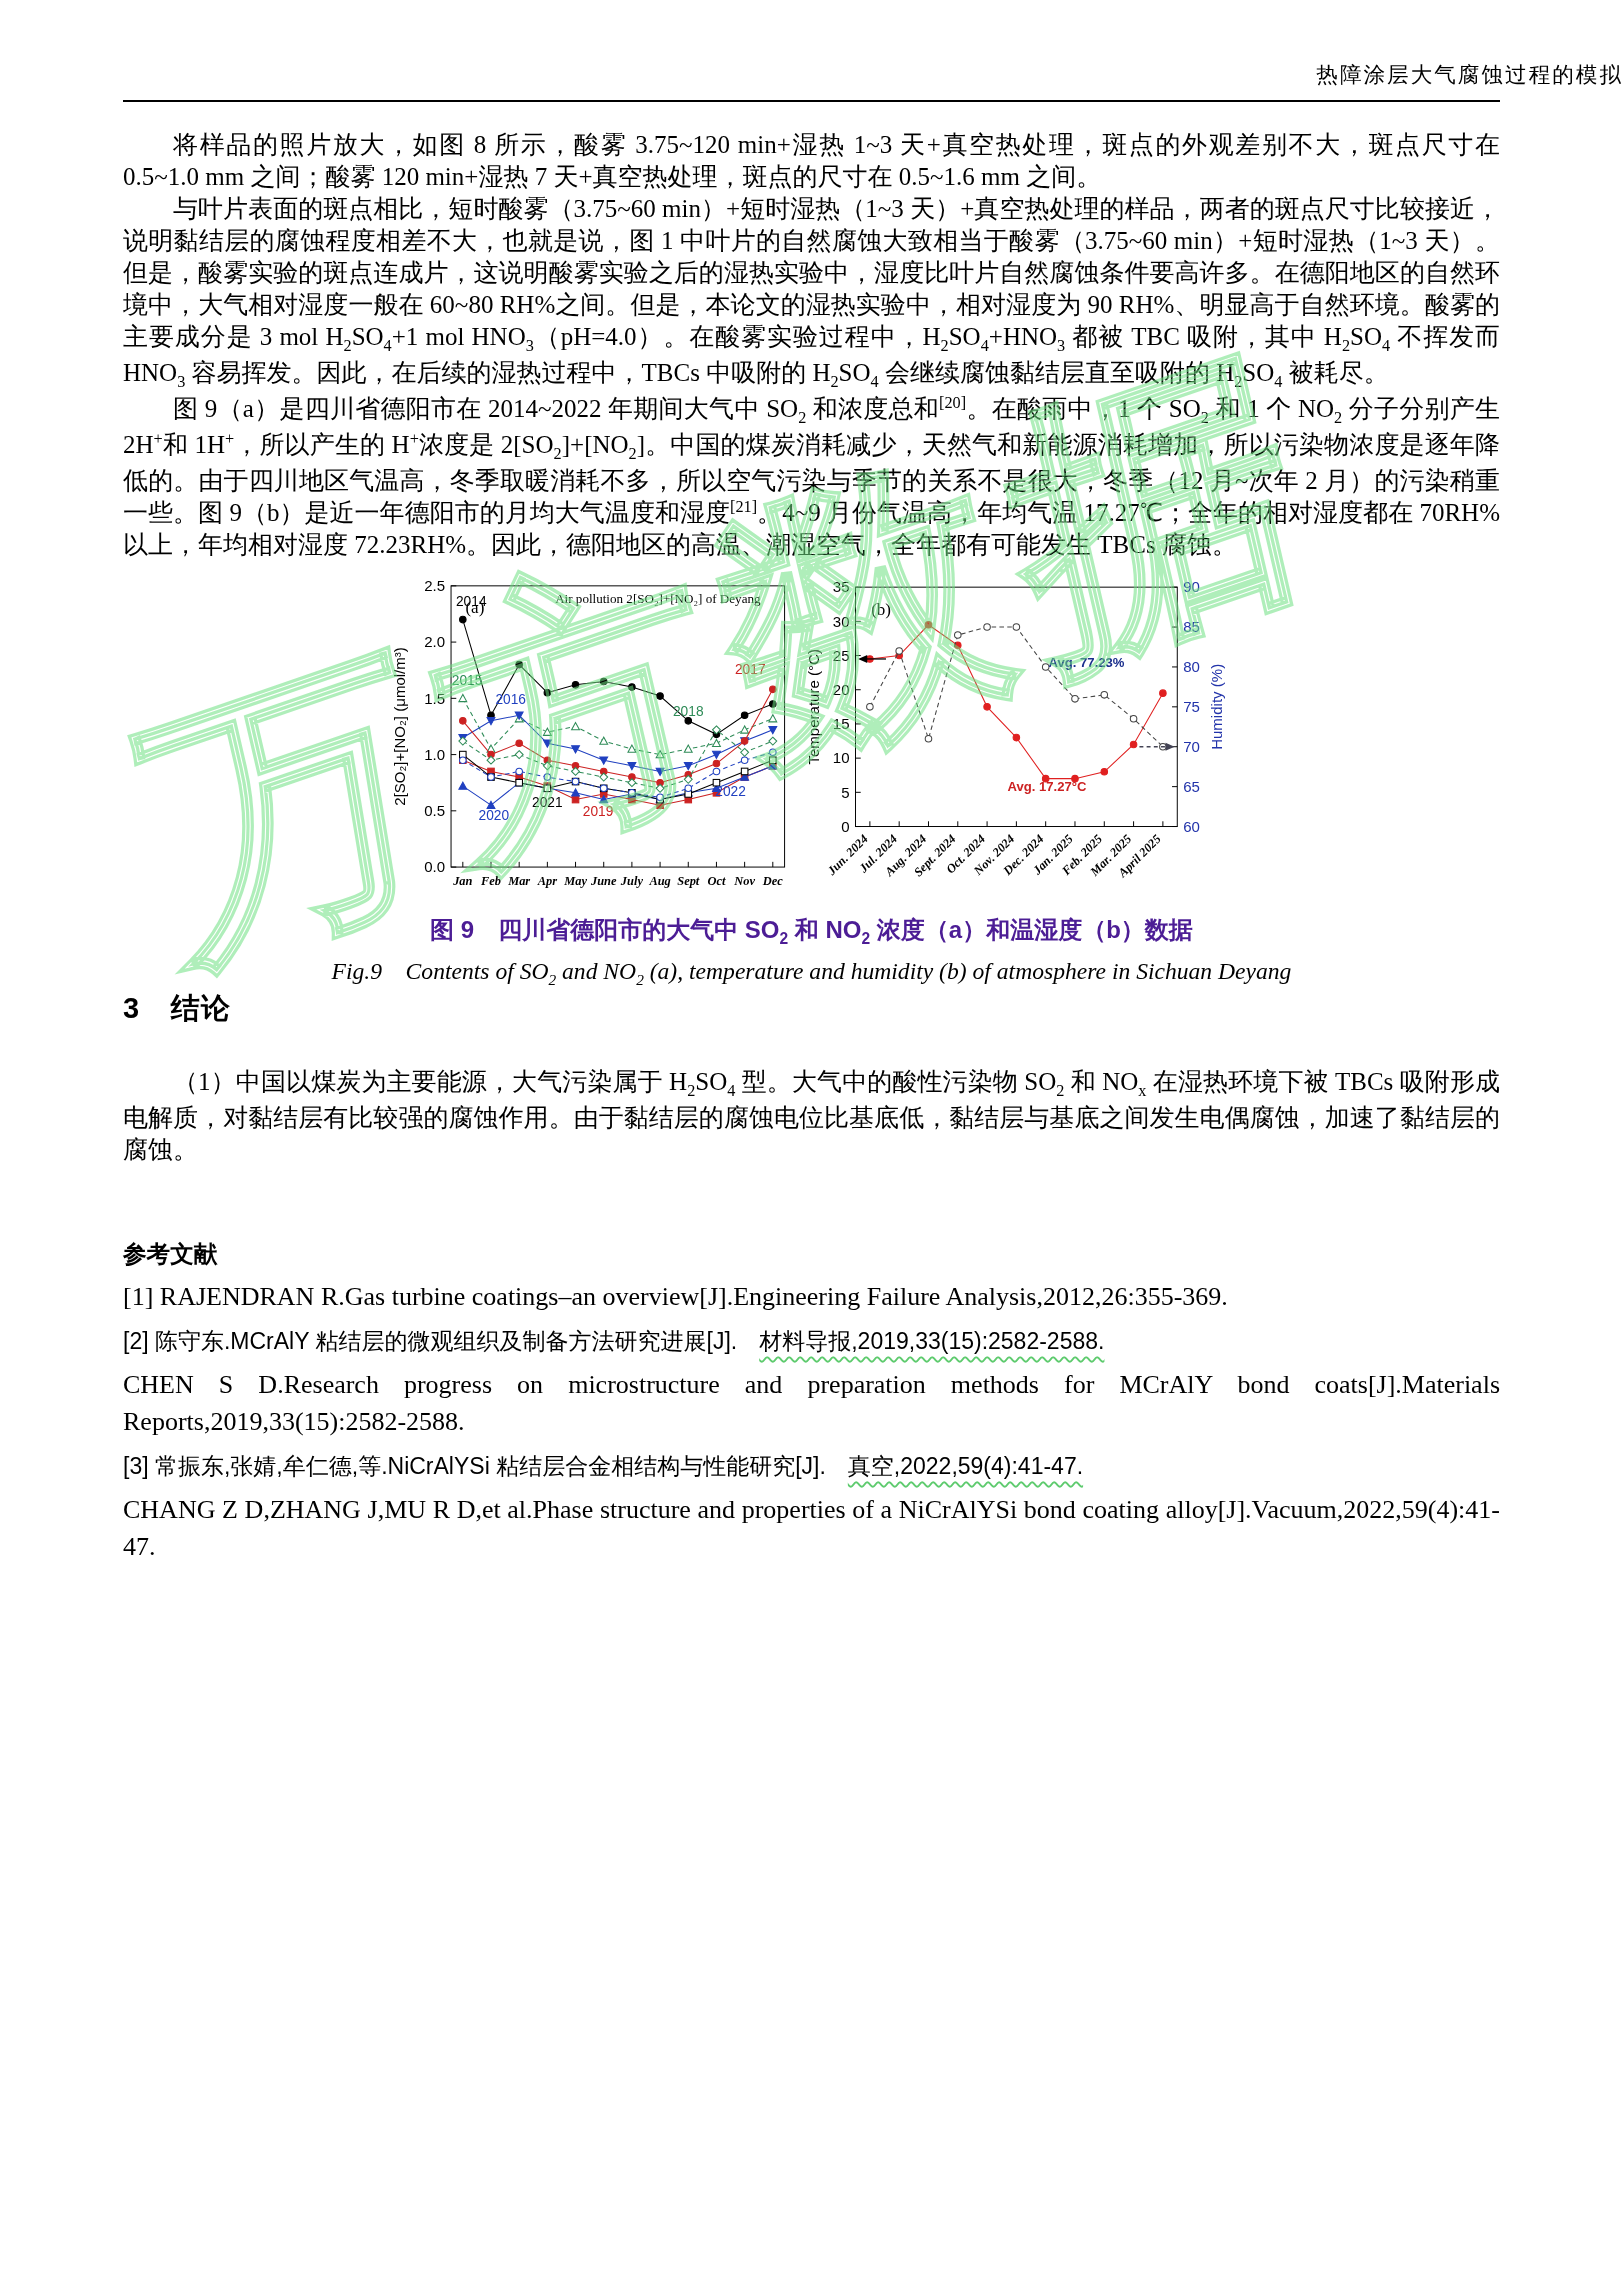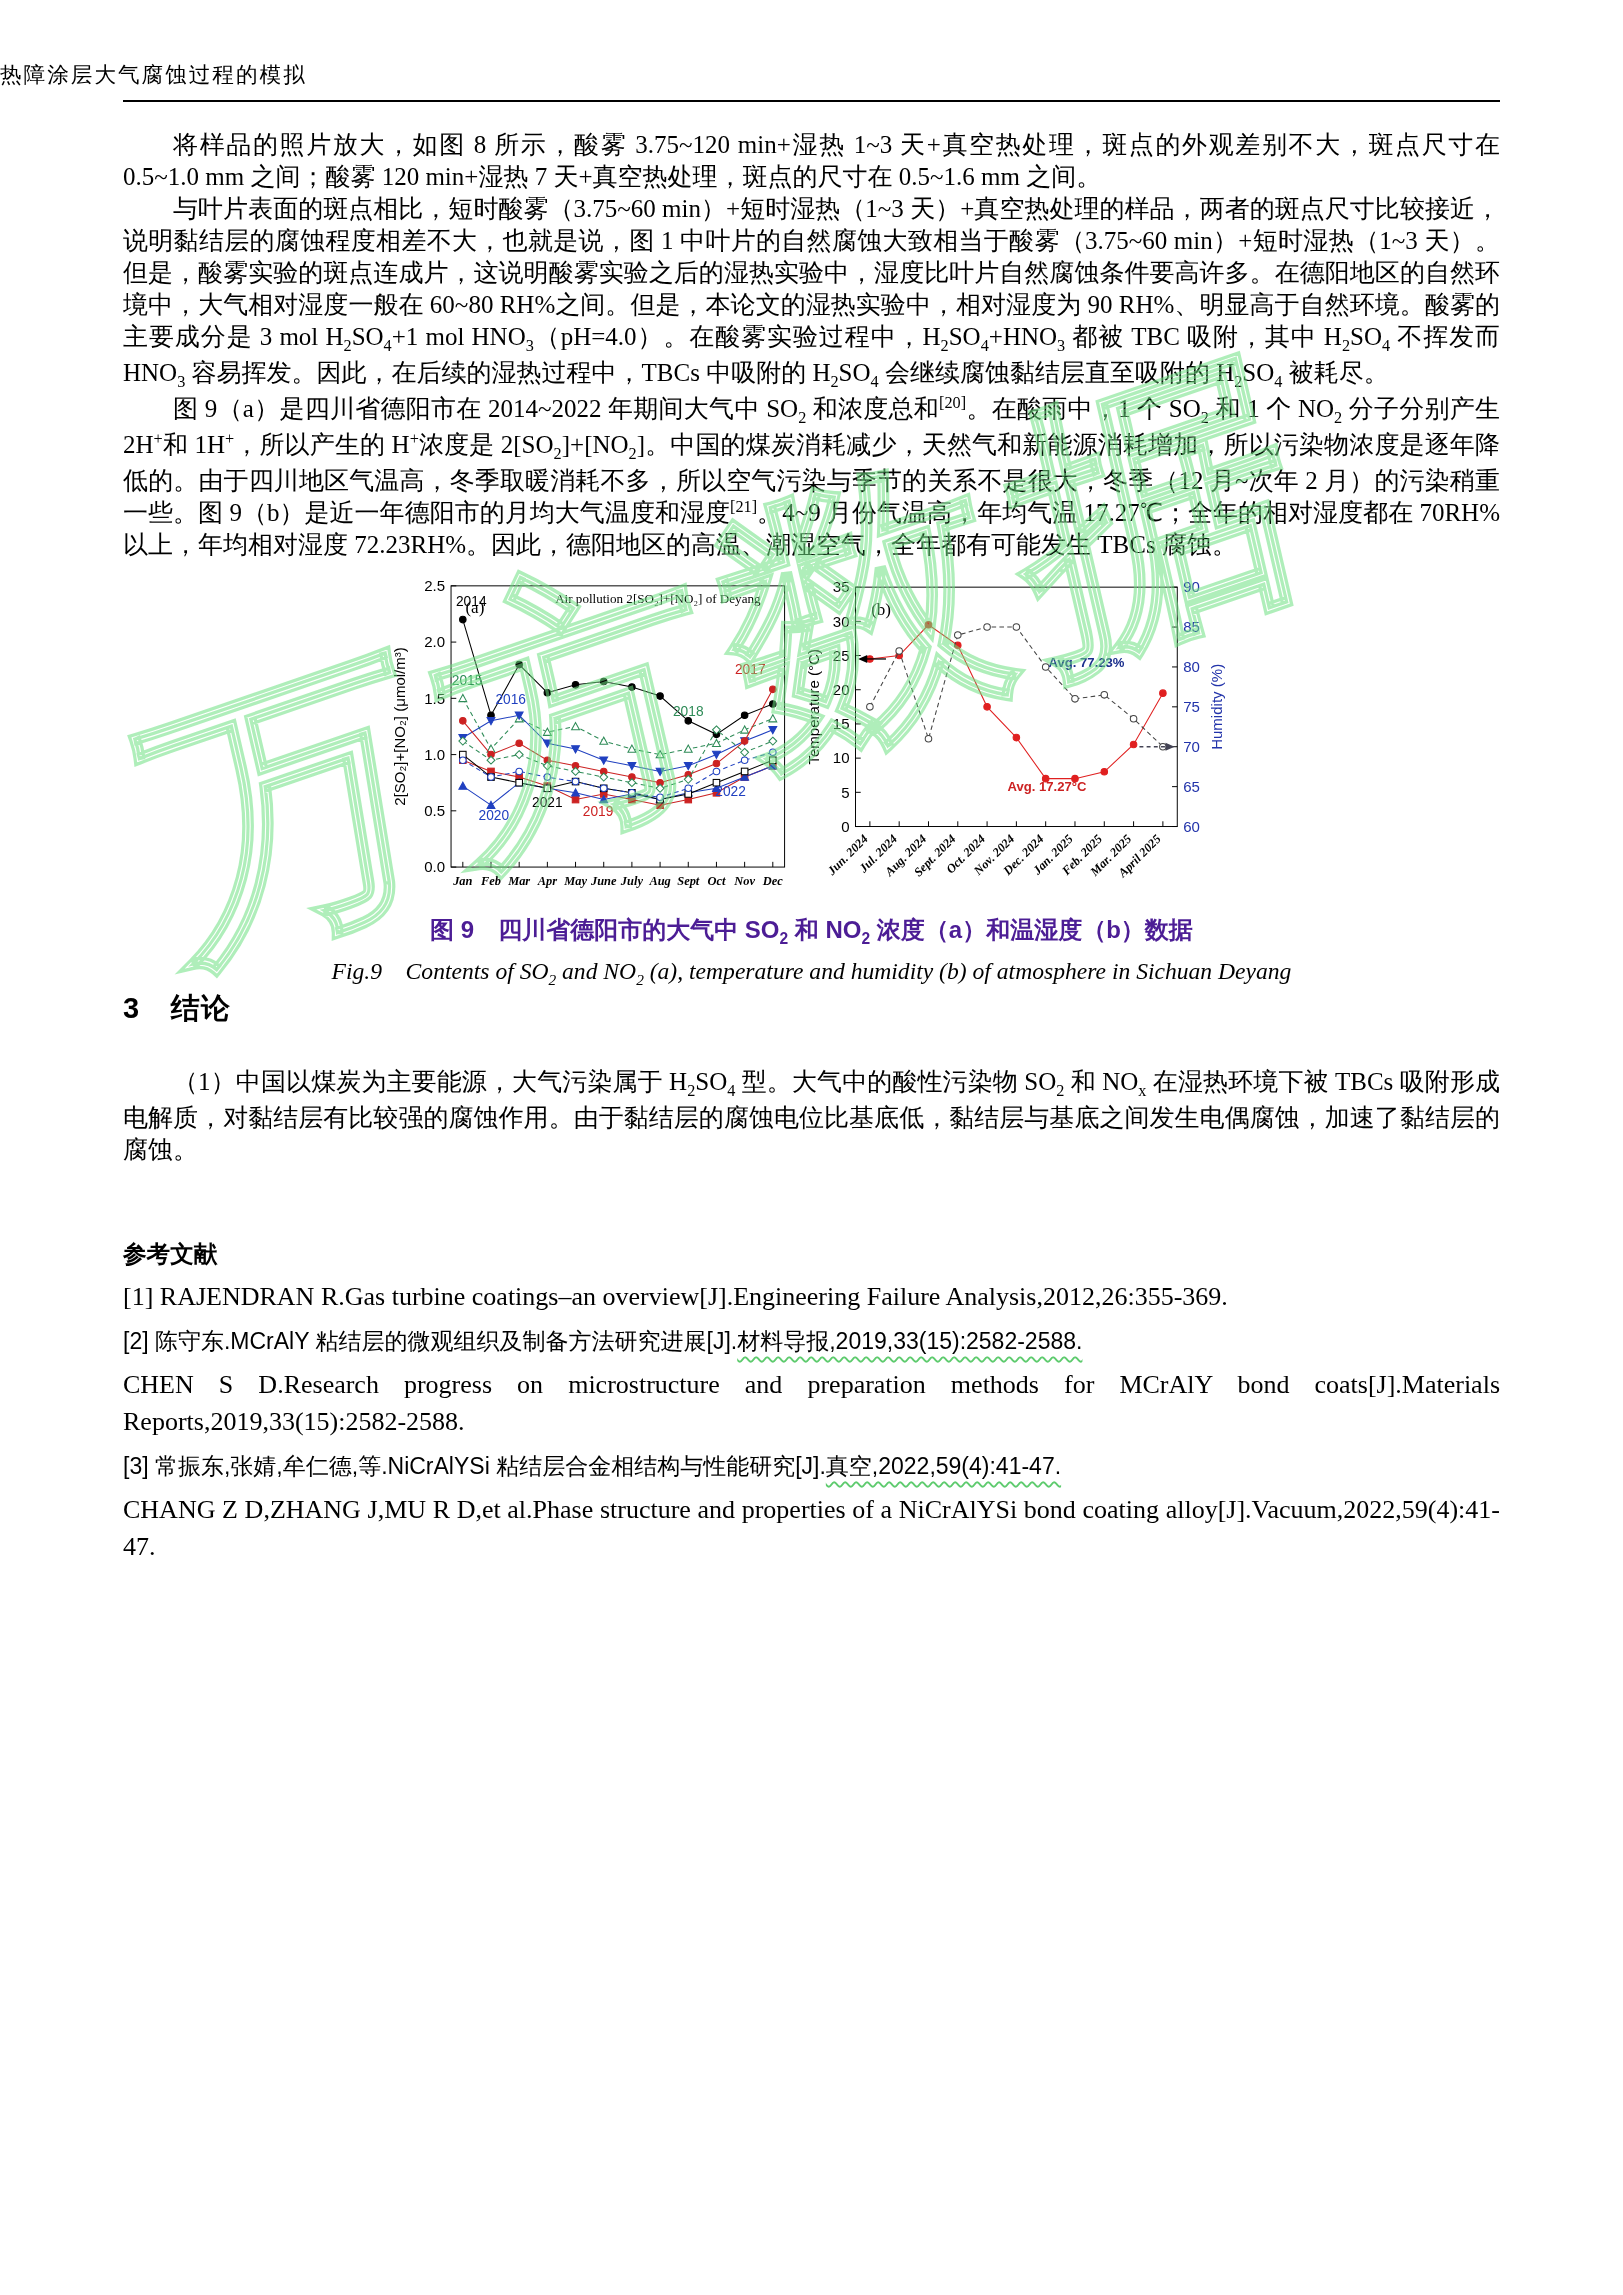--- a/index.html
+++ b/index.html
@@ -11,7 +11,7 @@
     overflow:hidden; margin:0 auto; color:#111;
   }
   .running-title {
-    text-align:left; font-size:21.6px; padding-top:60px; letter-spacing:2px; color:#000;
+    text-align:right; font-size:21.6px; padding-top:60px; letter-spacing:2px; color:#000;
   }
   .header-rule { width:1377px; margin:10.5px auto 0; border-bottom:2px solid #000; }
   .content { padding:27.5px 123px 0 123px; }

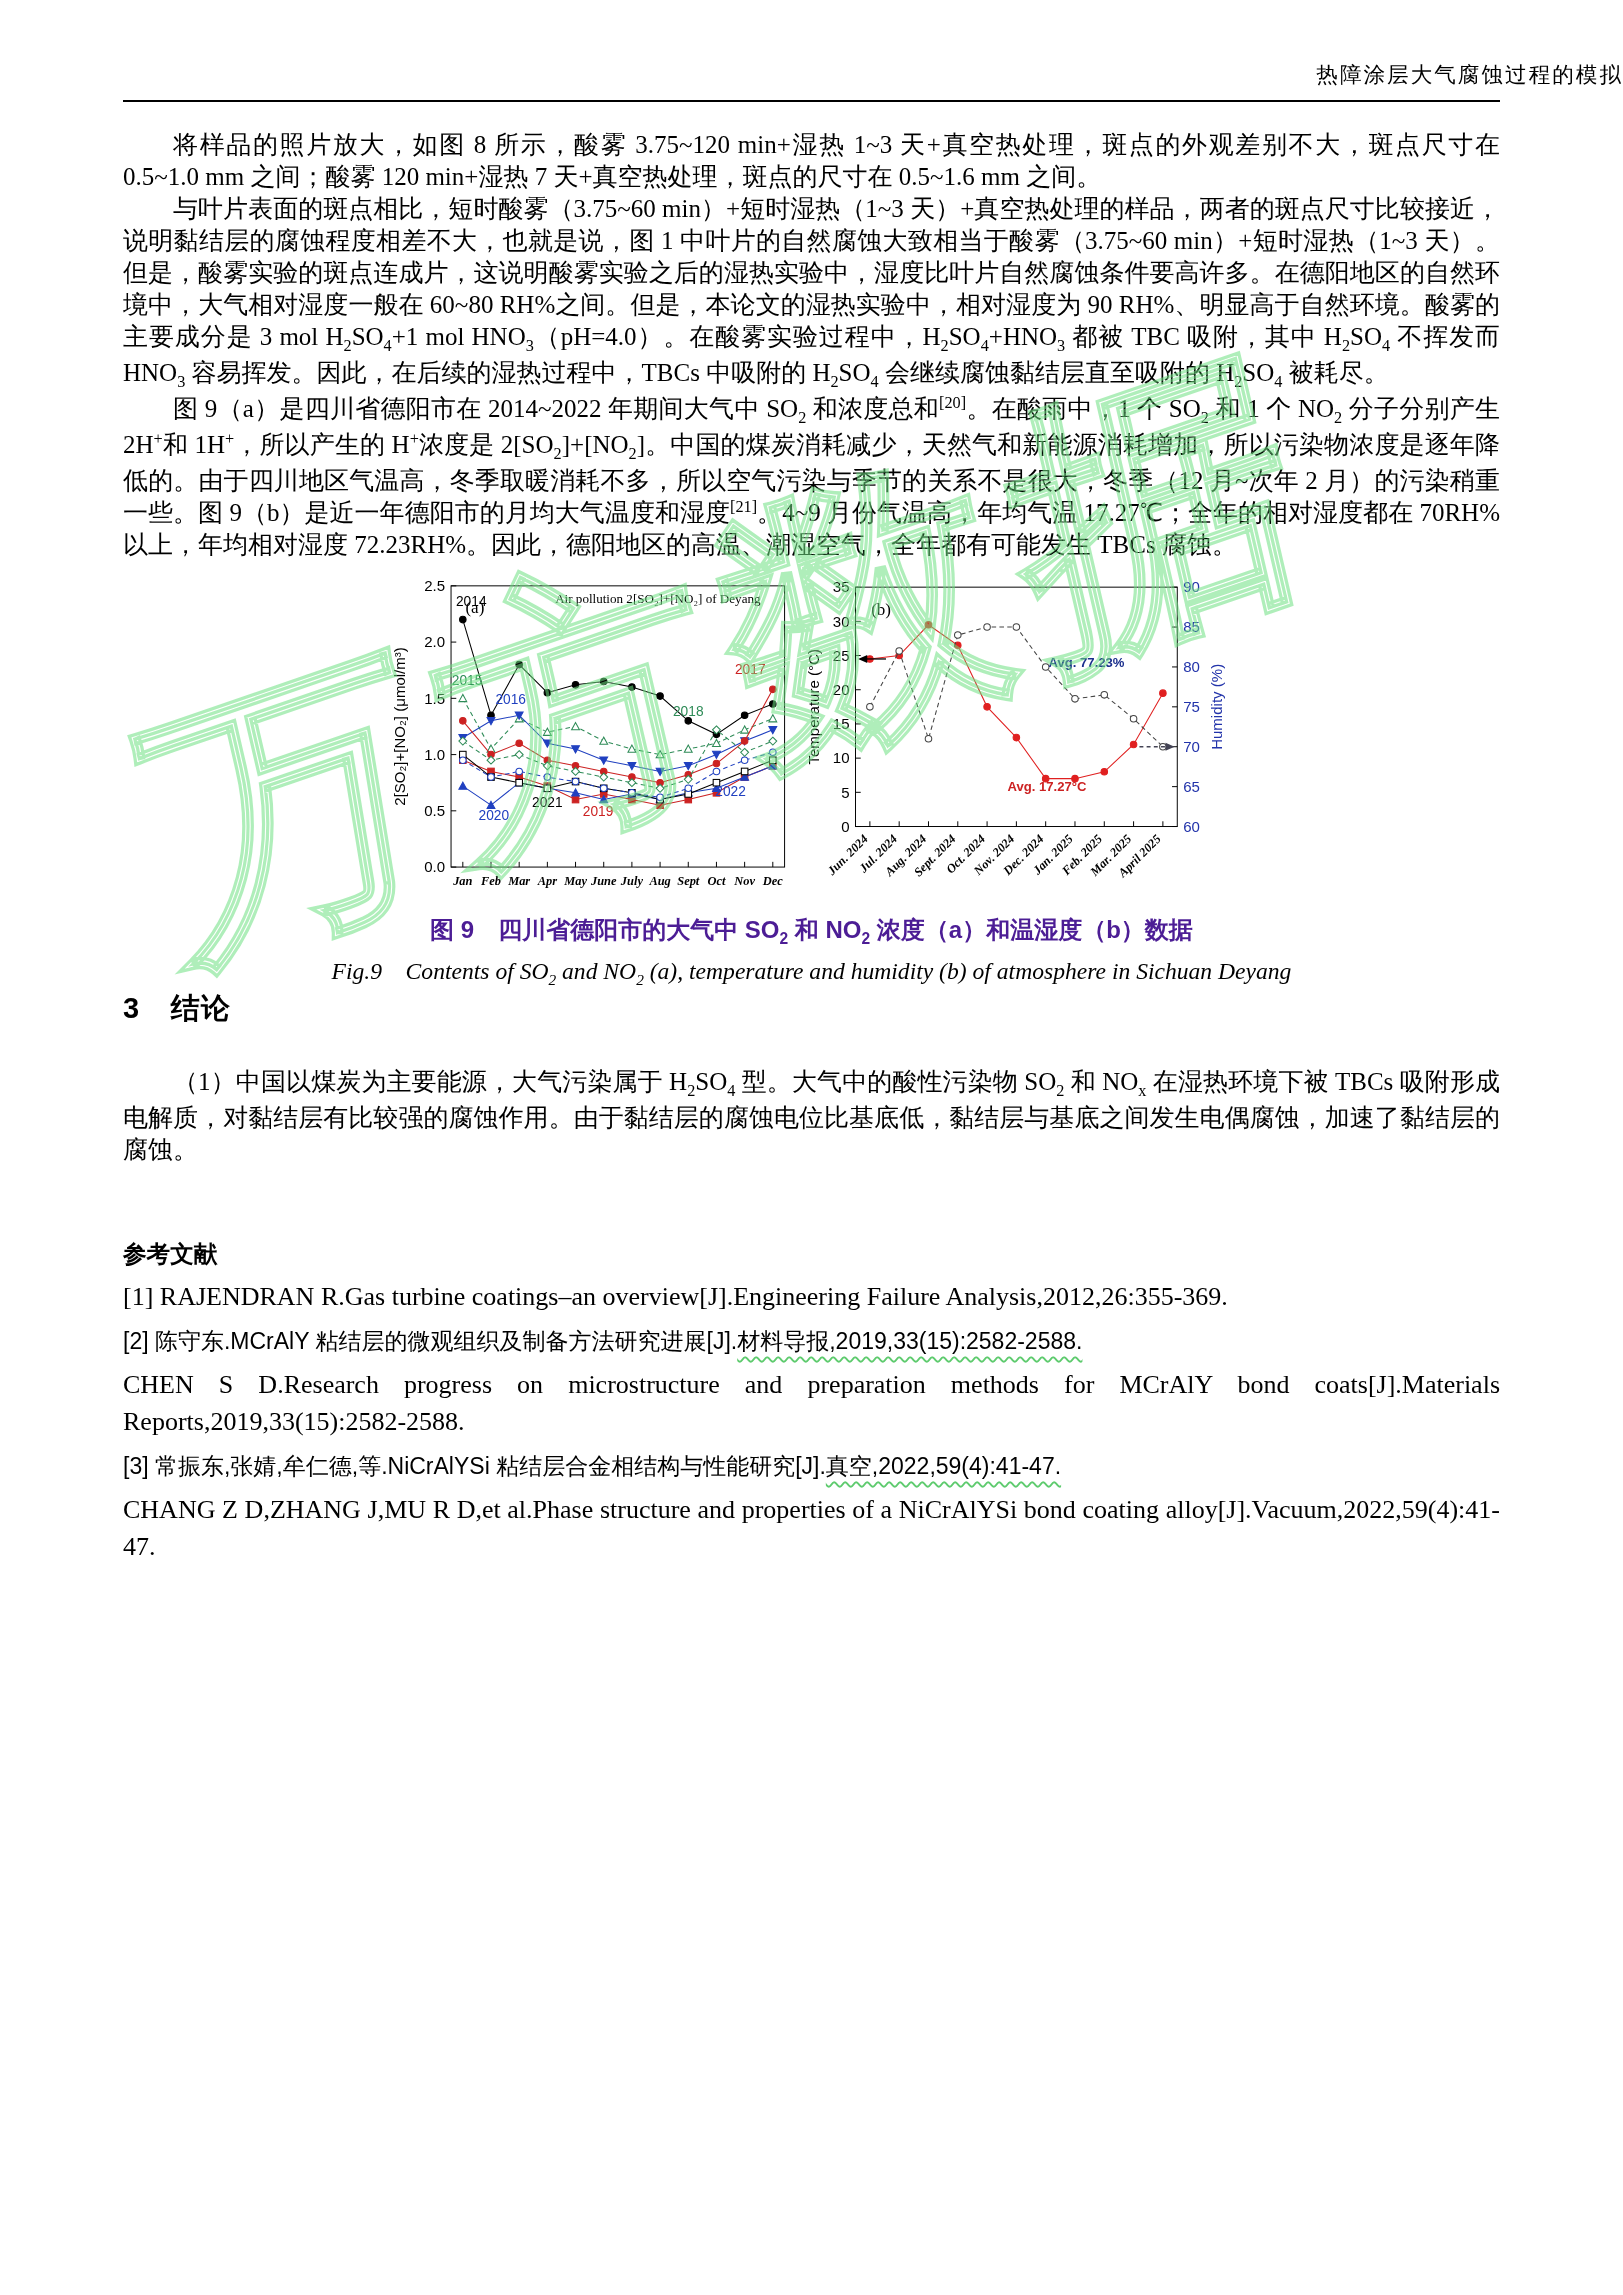--- a/index.html
+++ b/index.html
@@ -37,7 +37,7 @@
   p.ref.zh { font-family:"Liberation Sans", sans-serif; font-size:23px; }
   .wavy {
     text-decoration-line:underline; text-decoration-style:wavy;
-    text-decoration-color:#5ecb6e; text-decoration-thickness:2px; text-underline-offset:6.5px;
+    text-decoration-color:#5ecb6e; text-decoration-thickness:2px; text-underline-offset:6.5px;margin-left:22px;
   }
   .watermark {
     position:absolute; left:157px; top:667px; z-index:4; pointer-events:none;

